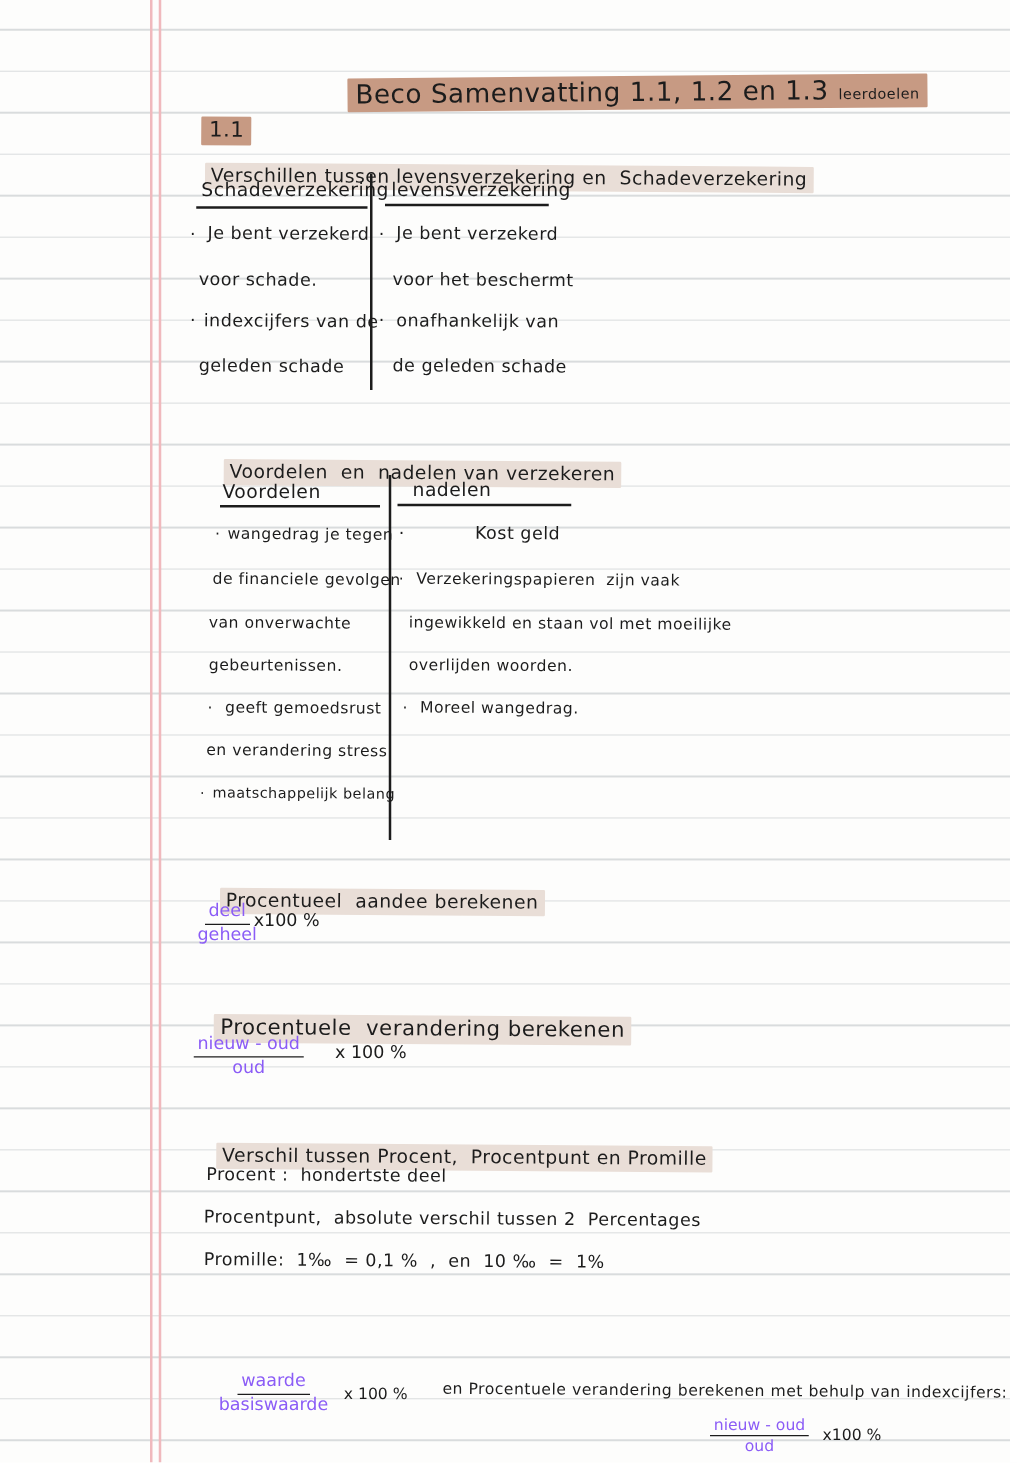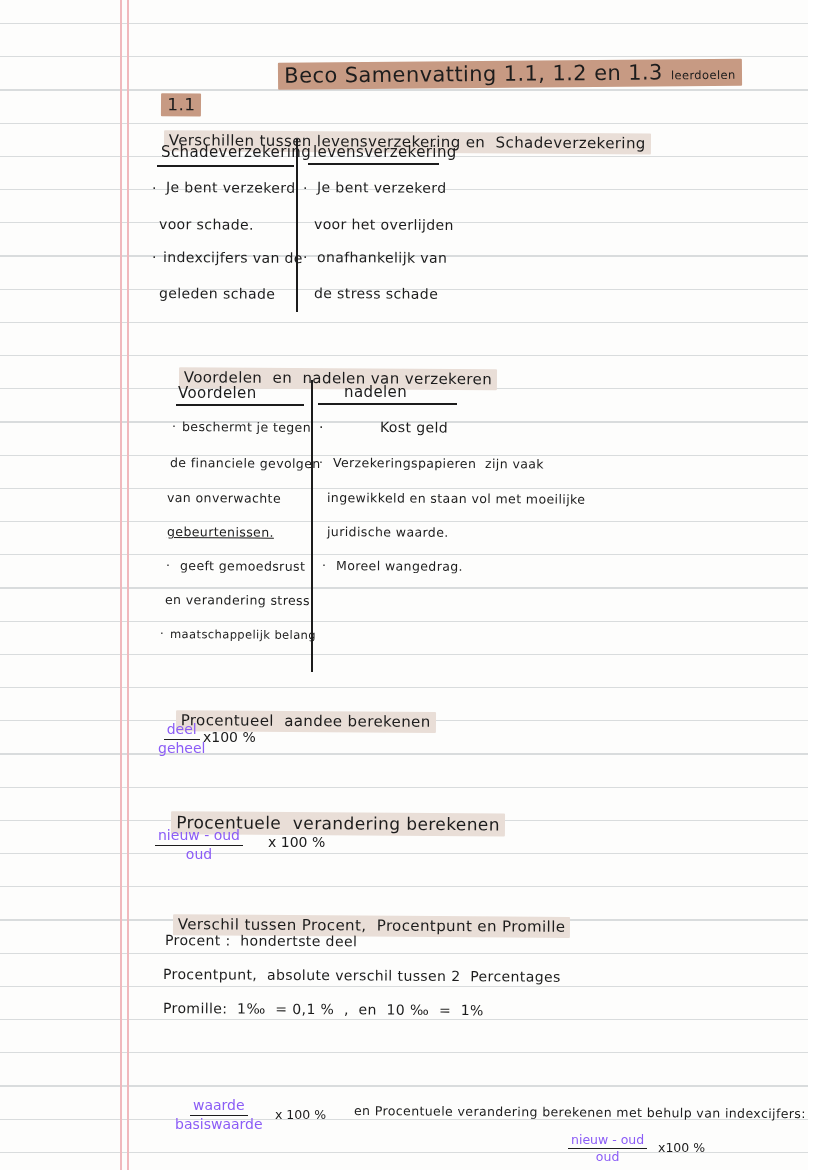--- a/index.html
+++ b/index.html
@@ -132,7 +132,7 @@
 
   <div class="bullet s-body" style="left:303px;top:180px;">·</div>
   <div class="hw s-body tilt2" style="left:317px;top:179px;">Je bent verzekerd</div>
-  <div class="hw s-body tilt2" style="left:314px;top:216px;">voor het overlijden</div>
+  <div class="hw s-body tilt2" style="left:314px;top:216px;">voor het beschermt</div>
   <div class="bullet s-body" style="left:303px;top:249px;">·</div>
   <div class="hw s-body tilt2" style="left:317px;top:249px;">onafhankelijk van</div>
   <div class="hw s-body tilt2" style="left:314px;top:285px;">de stress schade</div>

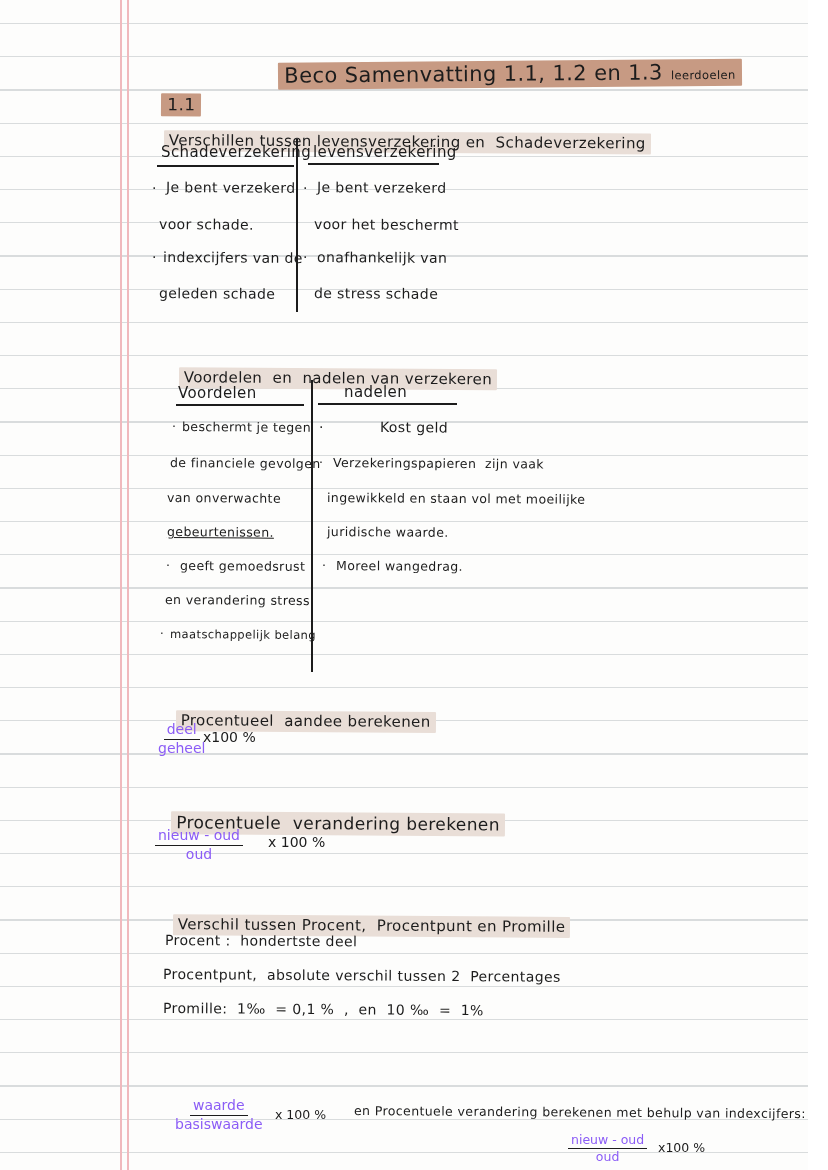--- a/index.html
+++ b/index.html
@@ -135,7 +135,7 @@
   <div class="hw s-body tilt2" style="left:314px;top:216px;">voor het beschermt</div>
   <div class="bullet s-body" style="left:303px;top:249px;">·</div>
   <div class="hw s-body tilt2" style="left:317px;top:249px;">onafhankelijk van</div>
-  <div class="hw s-body tilt2" style="left:314px;top:285px;">de stress schade</div>
+  <div class="hw s-body tilt2" style="left:314px;top:285px;">de geleden schade</div>
 
   <div class="hw s-head tilt2" style="left:158px;top:350px;">
     <span class="hl-light">Voordelen  en  nadelen van verzekeren</span>

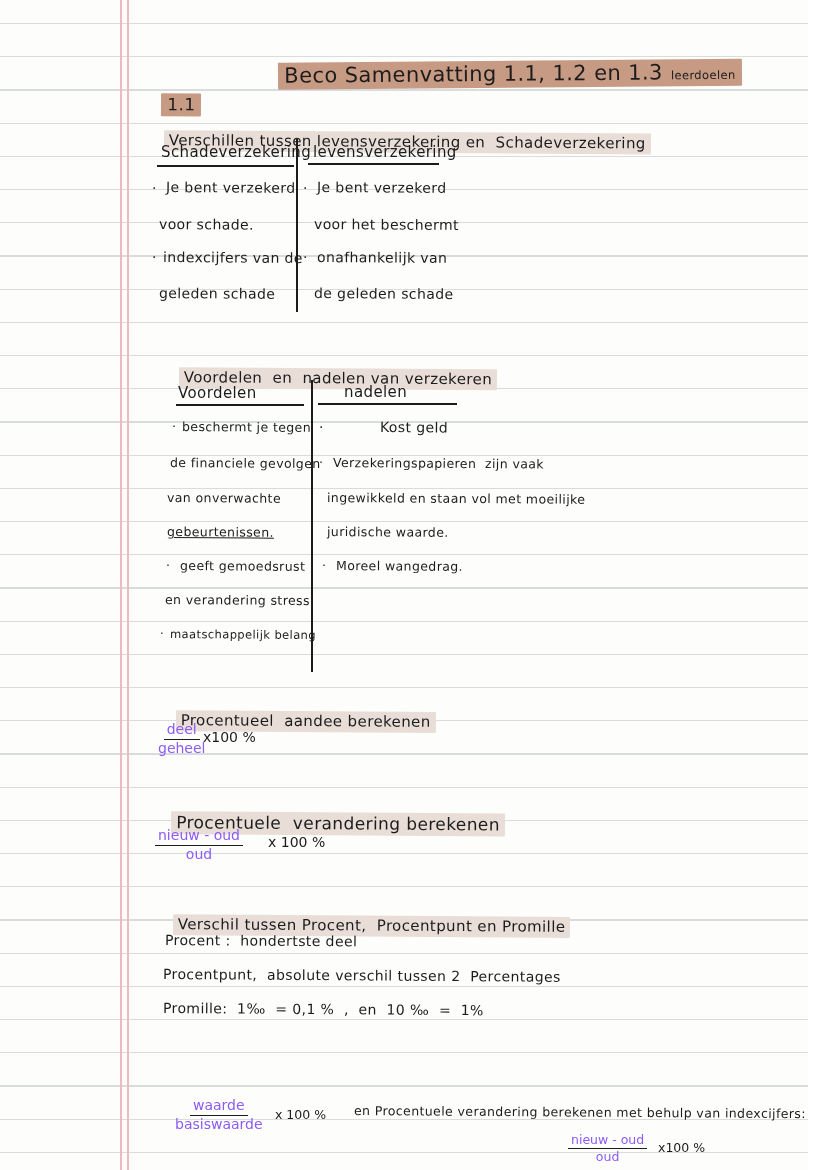--- a/index.html
+++ b/index.html
@@ -142,7 +142,7 @@
   </div>
 
   <div class="hw s-head" style="left:178px;top:384px;">Voordelen</div>
-  <div class="hw s-head" style="left:344px;top:383px;text-align:center;">nadelen</div>
+  <div class="hw s-head" style="left:330px;top:383px;text-align:center;">nadelen</div>
   <div class="ink-line ink-h" style="left:176px;top:404px;width:128px;"></div>
   <div class="ink-line ink-h" style="left:318px;top:403px;width:139px;"></div>
   <div class="ink-line ink-v" style="left:311px;top:380px;height:292px;"></div>

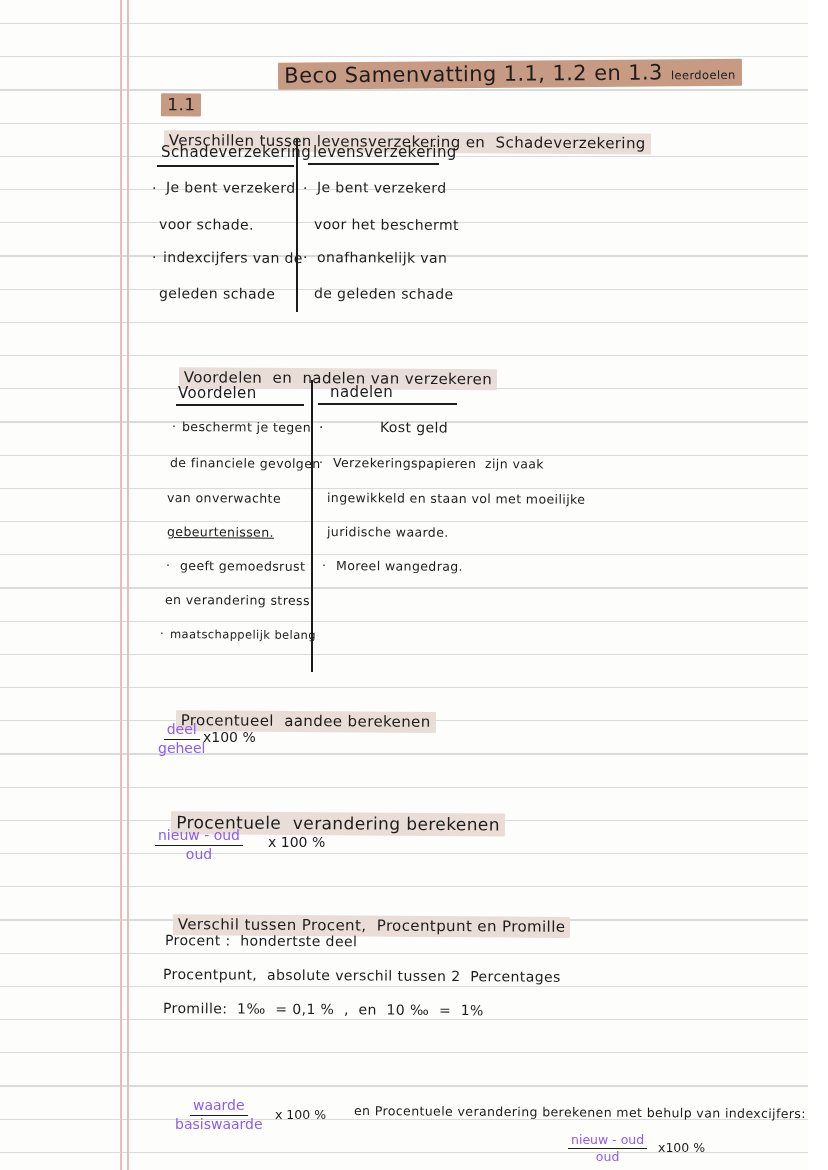--- a/index.html
+++ b/index.html
@@ -148,7 +148,7 @@
   <div class="ink-line ink-v" style="left:311px;top:380px;height:292px;"></div>
 
   <div class="bullet s-small" style="left:172px;top:419px;">·</div>
-  <div class="hw s-small tilt2" style="left:182px;top:419px;">beschermt je tegen</div>
+  <div class="hw s-small tilt2" style="left:182px;top:419px;">wangedrag je tegen</div>
   <div class="hw s-small tilt2" style="left:170px;top:455px;">de financiele gevolgen</div>
   <div class="hw s-small tilt2" style="left:167px;top:490px;">van onverwachte</div>
   <div class="hw s-small tilt2" style="left:167px;top:524px;text-decoration:underline;">gebeurtenissen.</div>

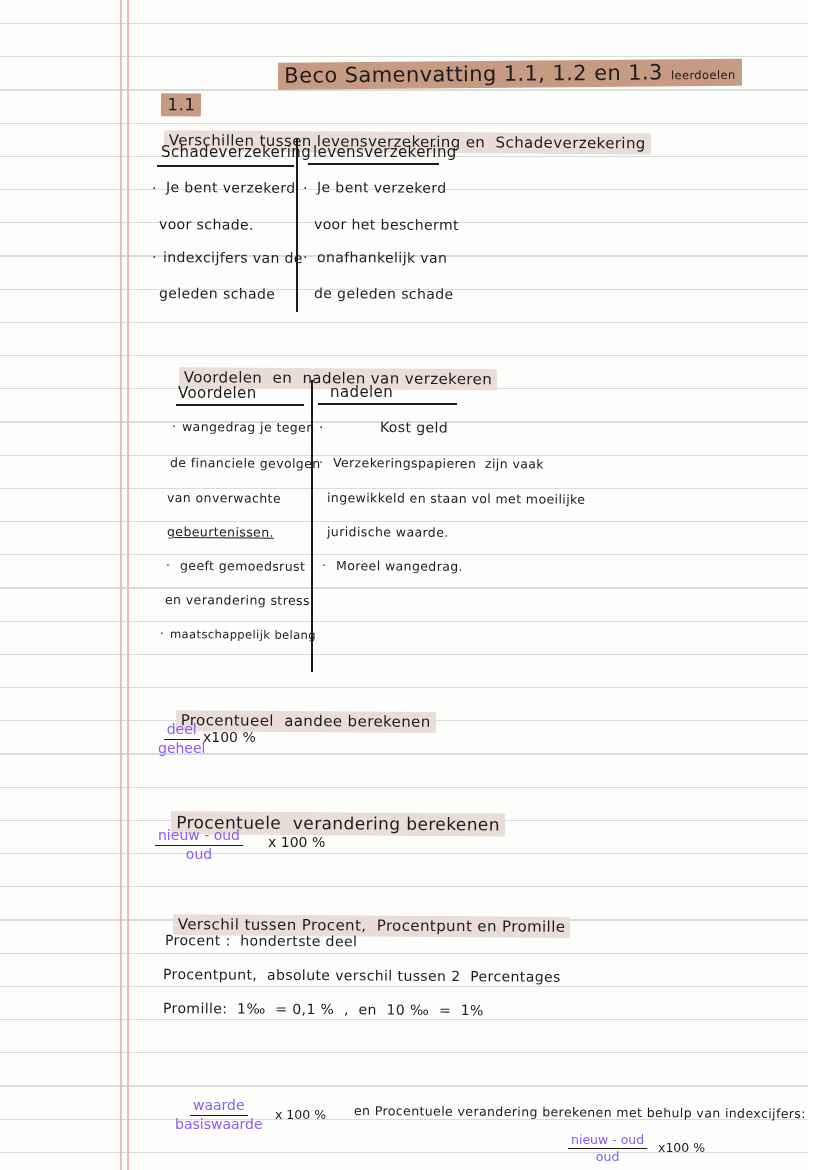--- a/index.html
+++ b/index.html
@@ -151,7 +151,7 @@
   <div class="hw s-small tilt2" style="left:182px;top:419px;">wangedrag je tegen</div>
   <div class="hw s-small tilt2" style="left:170px;top:455px;">de financiele gevolgen</div>
   <div class="hw s-small tilt2" style="left:167px;top:490px;">van onverwachte</div>
-  <div class="hw s-small tilt2" style="left:167px;top:524px;text-decoration:underline;">gebeurtenissen.</div>
+  <div class="hw s-small tilt2" style="left:167px;top:524px;">gebeurtenissen.</div>
   <div class="bullet s-small" style="left:166px;top:558px;">·</div>
   <div class="hw s-small tilt2" style="left:180px;top:558px;">geeft gemoedsrust</div>
   <div class="hw s-small tilt2" style="left:165px;top:592px;">en verandering stress</div>

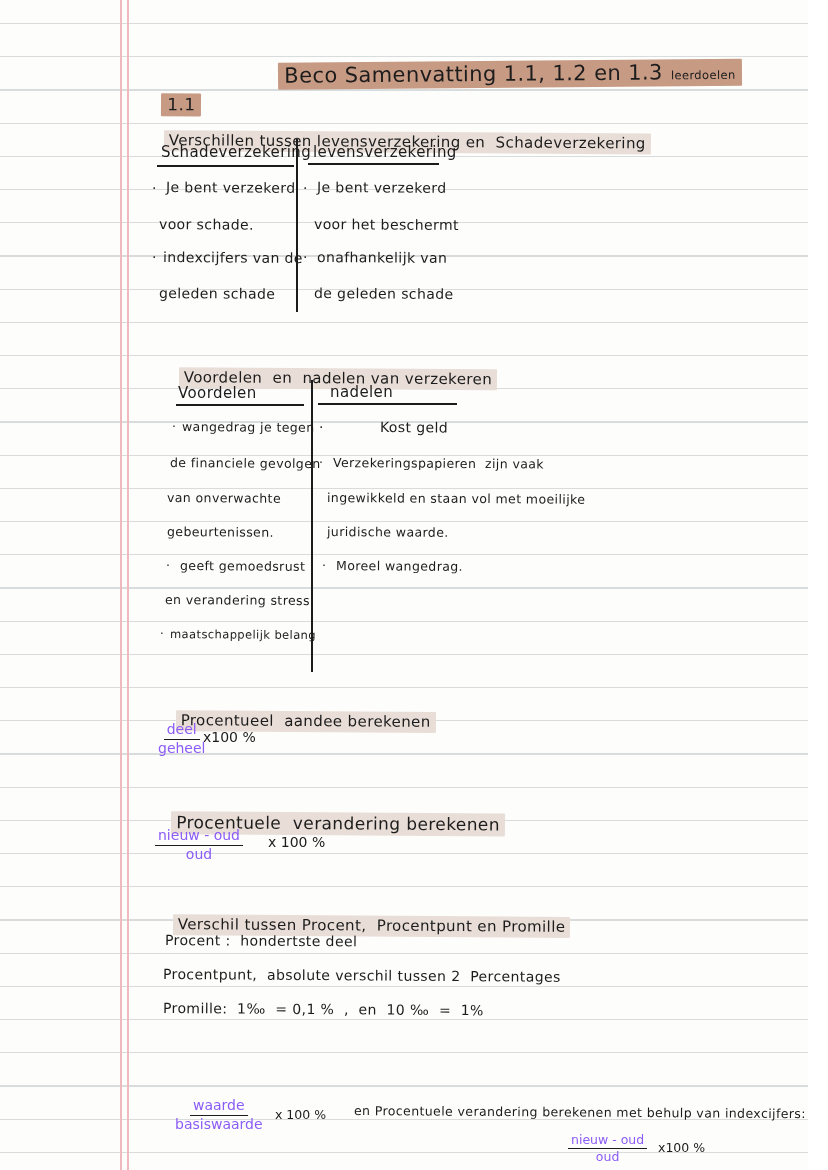--- a/index.html
+++ b/index.html
@@ -163,7 +163,7 @@
   <div class="bullet s-small" style="left:319px;top:455px;">·</div>
   <div class="hw s-small tilt2" style="left:333px;top:455px;">Verzekeringspapieren  zijn vaak</div>
   <div class="hw s-small tilt2" style="left:327px;top:490px;">ingewikkeld en staan vol met moeilijke</div>
-  <div class="hw s-small tilt2" style="left:327px;top:524px;">juridische waarde.</div>
+  <div class="hw s-small tilt2" style="left:327px;top:524px;">overlijden woorden.</div>
   <div class="bullet s-small" style="left:322px;top:558px;">·</div>
   <div class="hw s-small tilt2" style="left:336px;top:558px;">Moreel wangedrag.</div>
 

